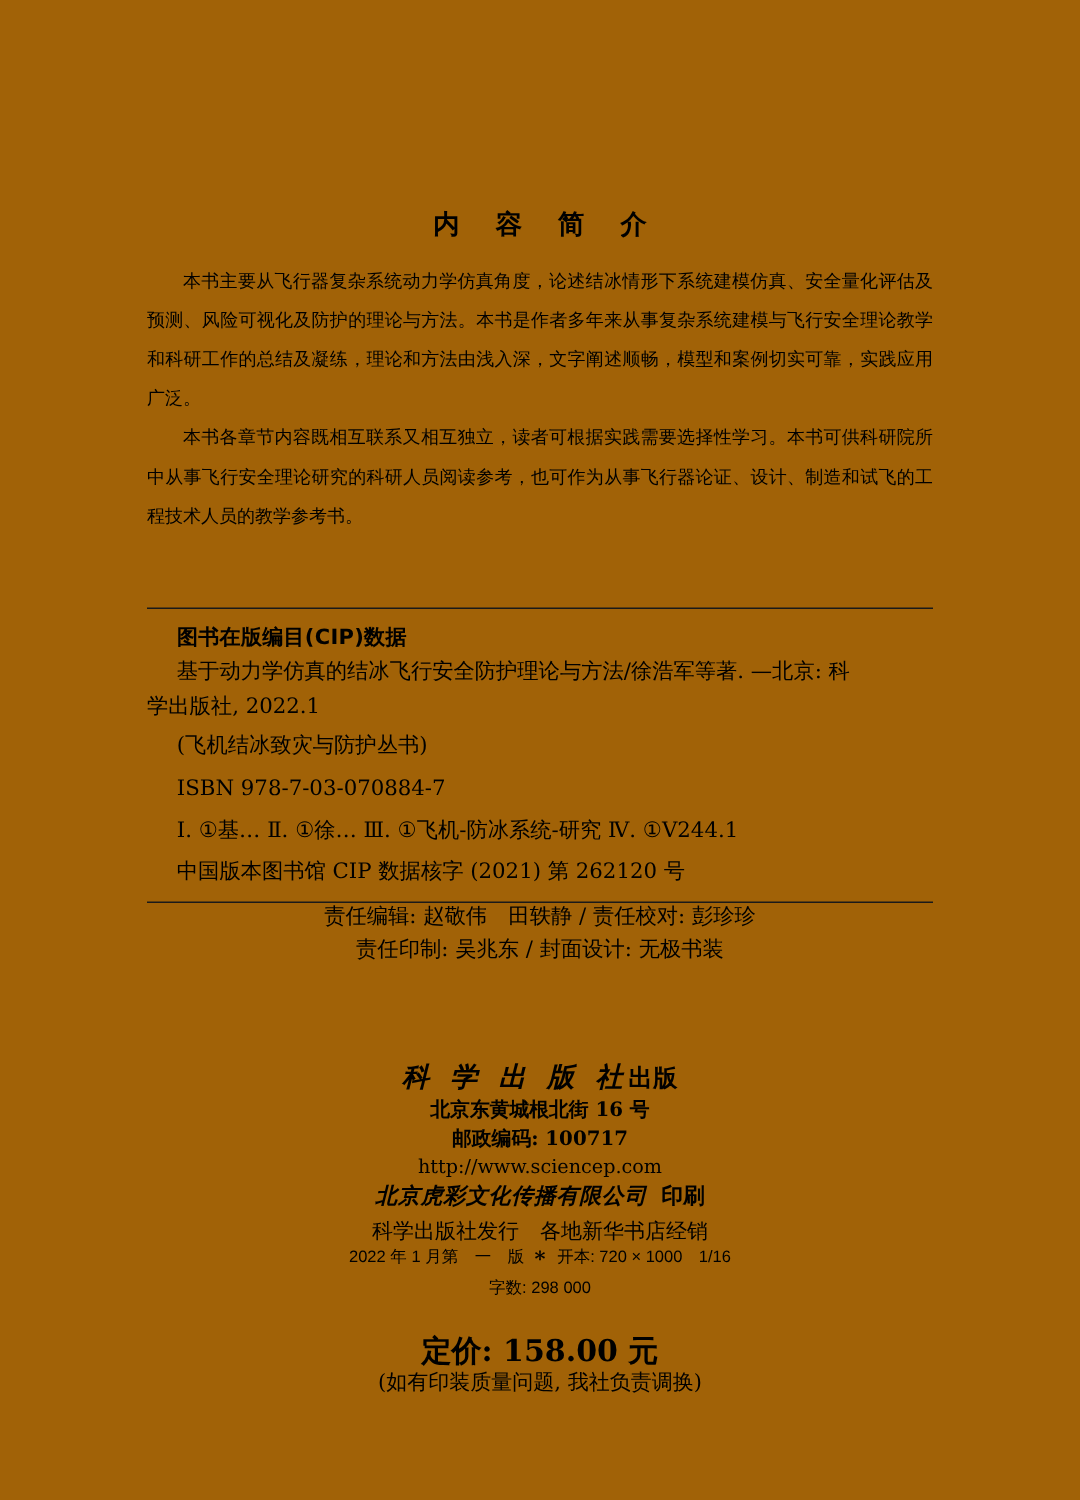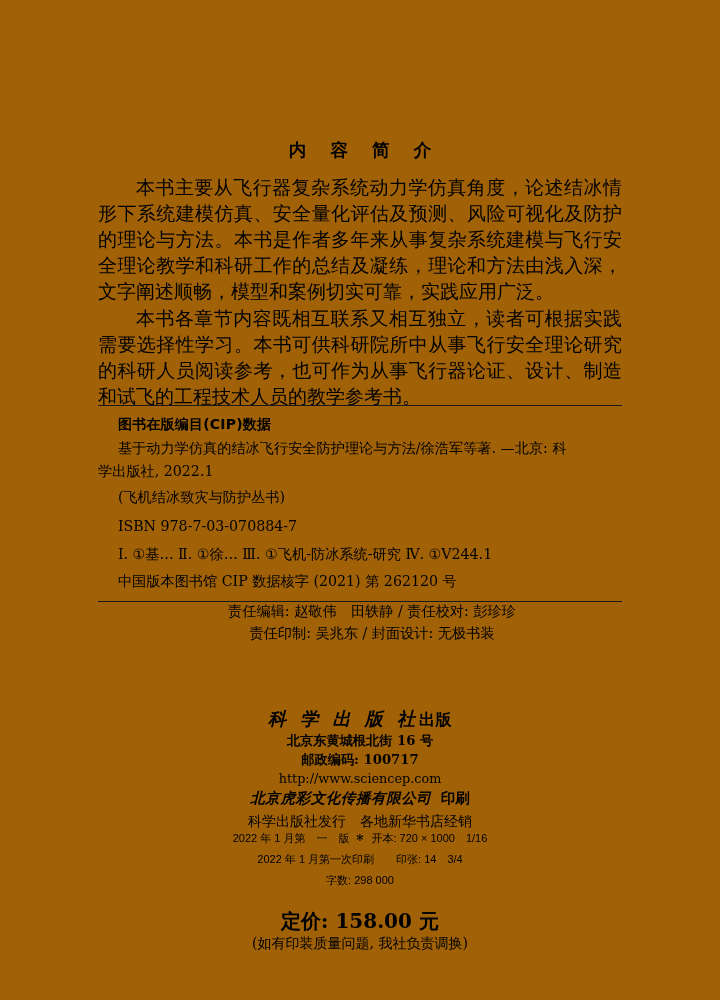--- a/index.html
+++ b/index.html
@@ -42,7 +42,7 @@
     margin-bottom: 11px;
   }
   .summary-para {
-    font-size: 19px;
+    font-size: 12px;
     line-height: 26.2px;
     text-align: justify;
     text-justify: inter-ideograph;

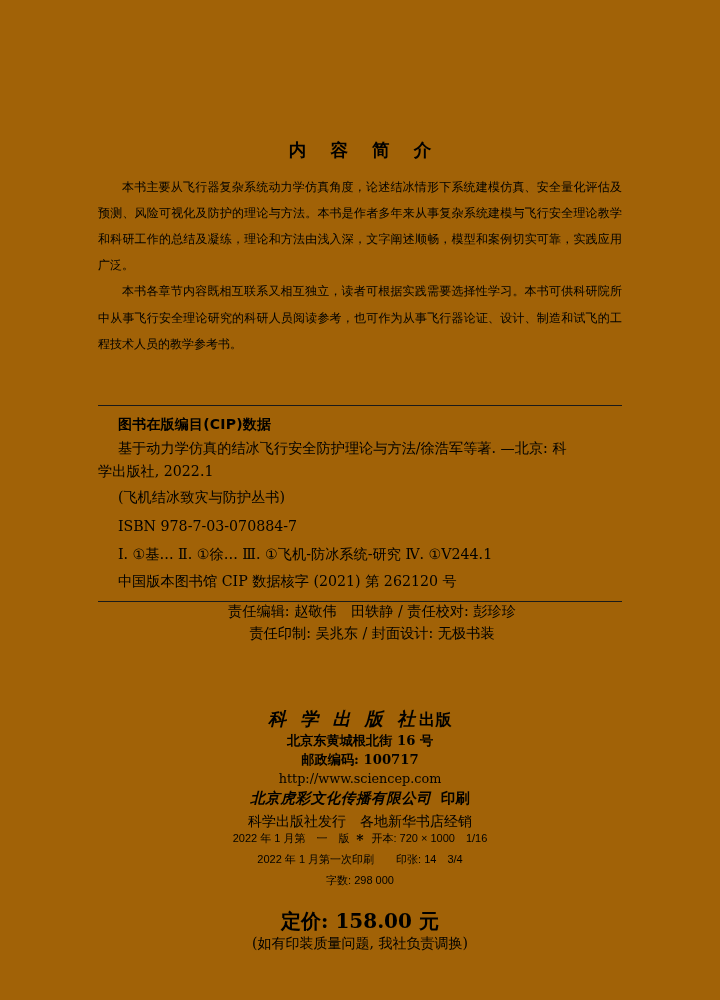--- a/index.html
+++ b/index.html
@@ -89,7 +89,7 @@
   
   .credits {
     position: absolute;
-    left: 110px;
+    left: 98px;
     top: 600px;
     width: 524px;
     text-align: center;

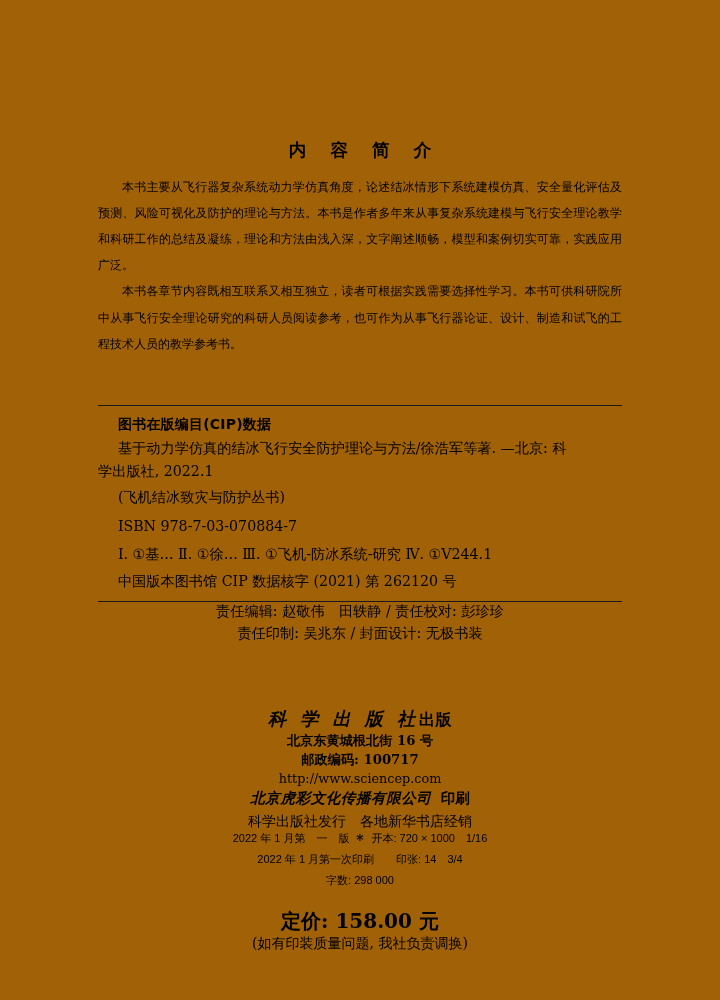--- a/index.html
+++ b/index.html
@@ -230,7 +230,6 @@
 
   <section class="specs">
     <div class="spec-row">2022 年 1 月第　一　版　　开本: 720 × 1000　1/16</div>
-    <div class="spec-row">2022 年 1 月第一次印刷　　印张: 14　3/4</div>
     <div class="spec-row">字数: 298 000</div>
     <div class="price-line">定价: 158.00 元</div>
     <div class="note-line">(如有印装质量问题, 我社负责调换)</div>

